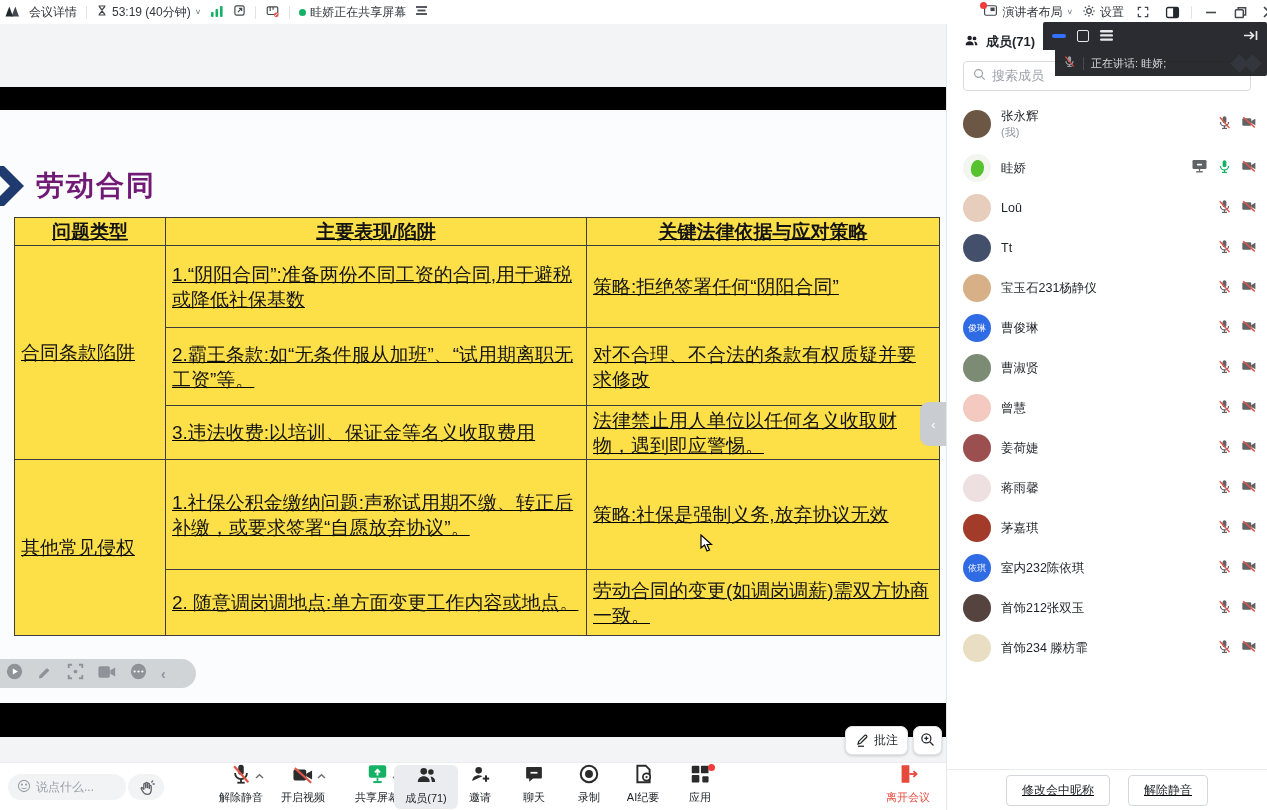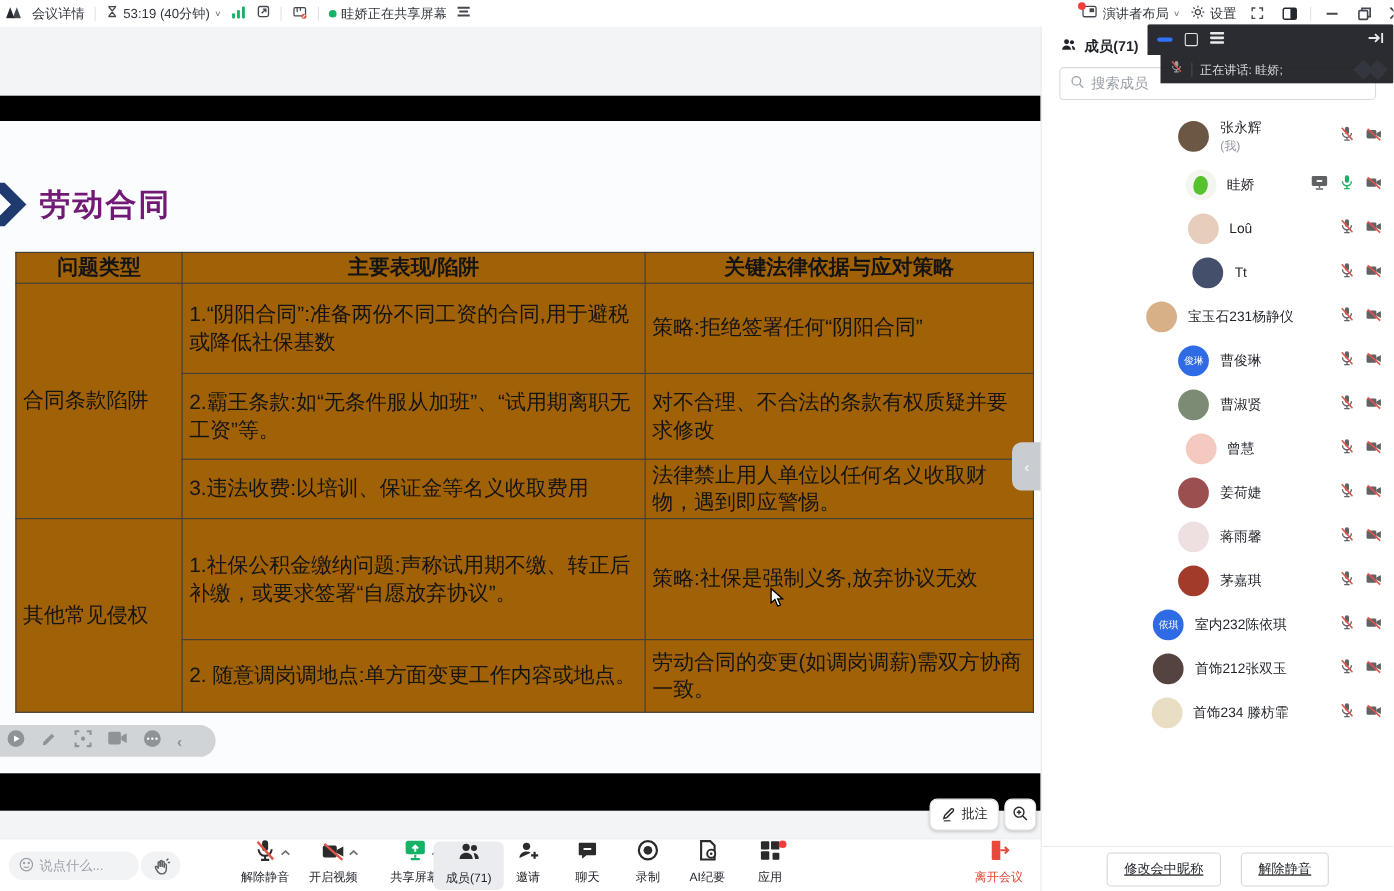--- a/index.html
+++ b/index.html
@@ -64,7 +64,7 @@
   .search-box{margin:6px 16px 4px;height:28px;border:1px solid #d8dadd;border-radius:4px;display:flex;align-items:center;
     gap:6px;padding:0 9px;font-size:13px;color:#9ba1a9;background:#fff;}
   .member-list{position:absolute;top:76px;left:0;right:0;bottom:40px;overflow:hidden;}
-  .member-row{display:flex;align-items:center;height:40px;padding:0 12px 0 16px;position:relative;justify-content:center;}
+  .member-row{display:flex;align-items:center;height:40px;padding:0 12px 0 16px;position:relative;}
   .member-row.first{height:48px;}
   .avatar{width:28px;height:28px;border-radius:50%;flex:none;display:flex;align-items:center;justify-content:center;
     color:#fff;font-size:9px;letter-spacing:0;overflow:hidden;}

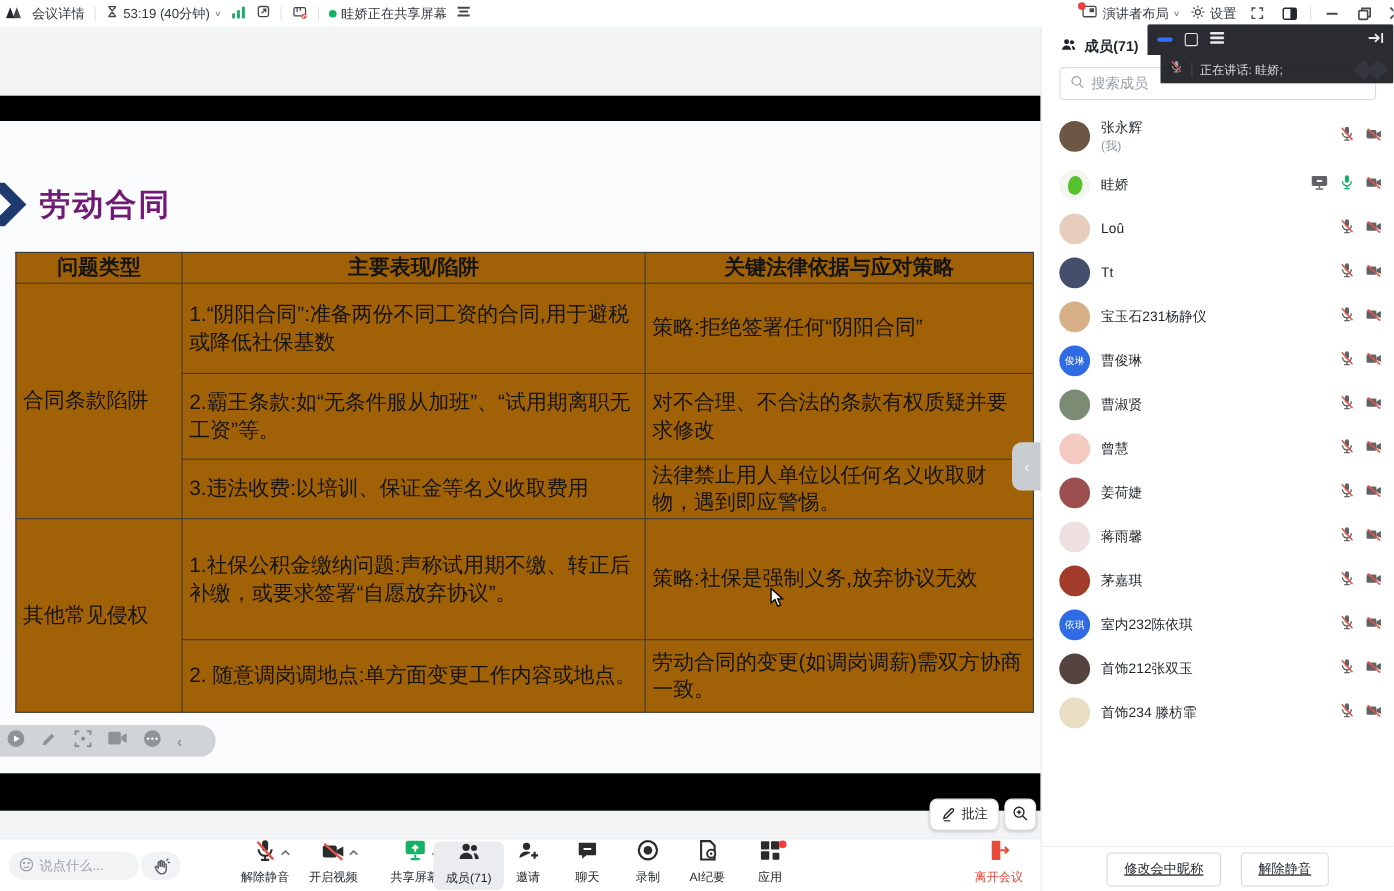--- a/index.html
+++ b/index.html
@@ -28,7 +28,7 @@
   .slide-title{position:absolute;top:57px;left:36px;font-size:28px;font-weight:bold;color:#701a75;letter-spacing:2px;}
   .title-arrow{position:absolute;top:56px;left:-10px;}
 
-  table.law{border-collapse:collapse;table-layout:fixed;position:absolute;top:119px;left:14px;width:886px;background:#a16207;}
+  table.law{border-collapse:collapse;table-layout:fixed;position:absolute;top:107px;left:14px;width:886px;background:#fde047;text-decoration:underline;}
   table.law th,table.law td{border:1.6px solid #3d3d3d;padding:1px 6px;font-size:19px;color:#141414;line-height:1.32;vertical-align:middle;}
   table.law th{font-weight:bold;text-align:center;}
   td.type-cell{text-align:left;padding-left:8px;}

